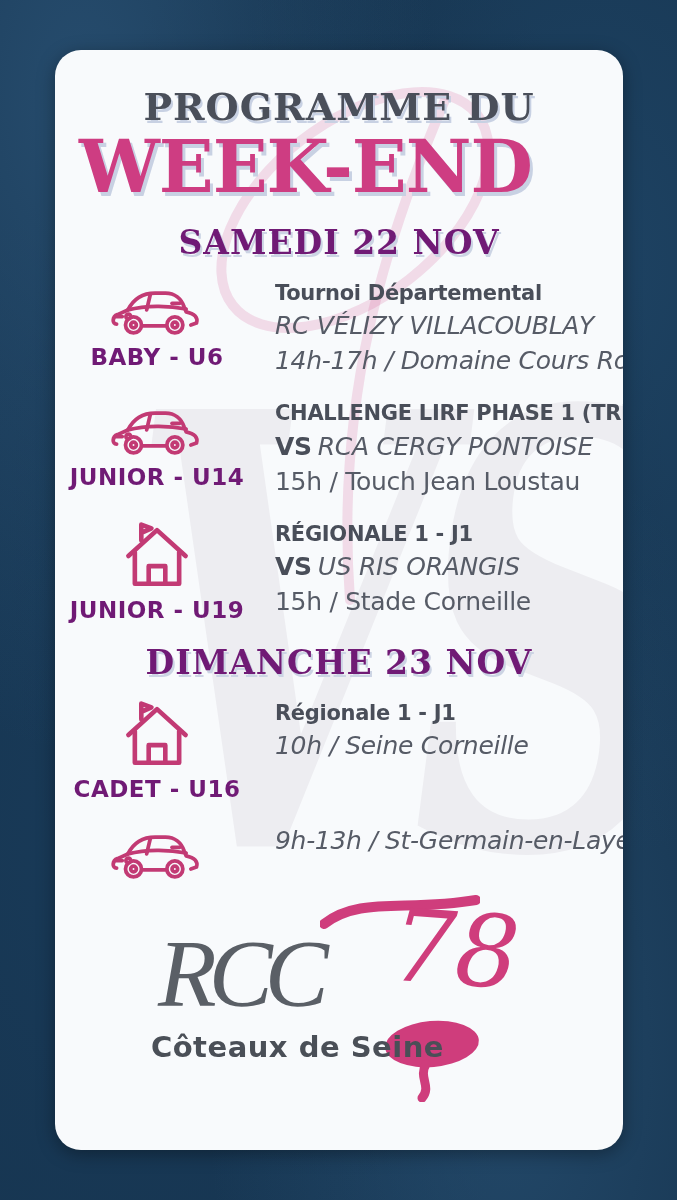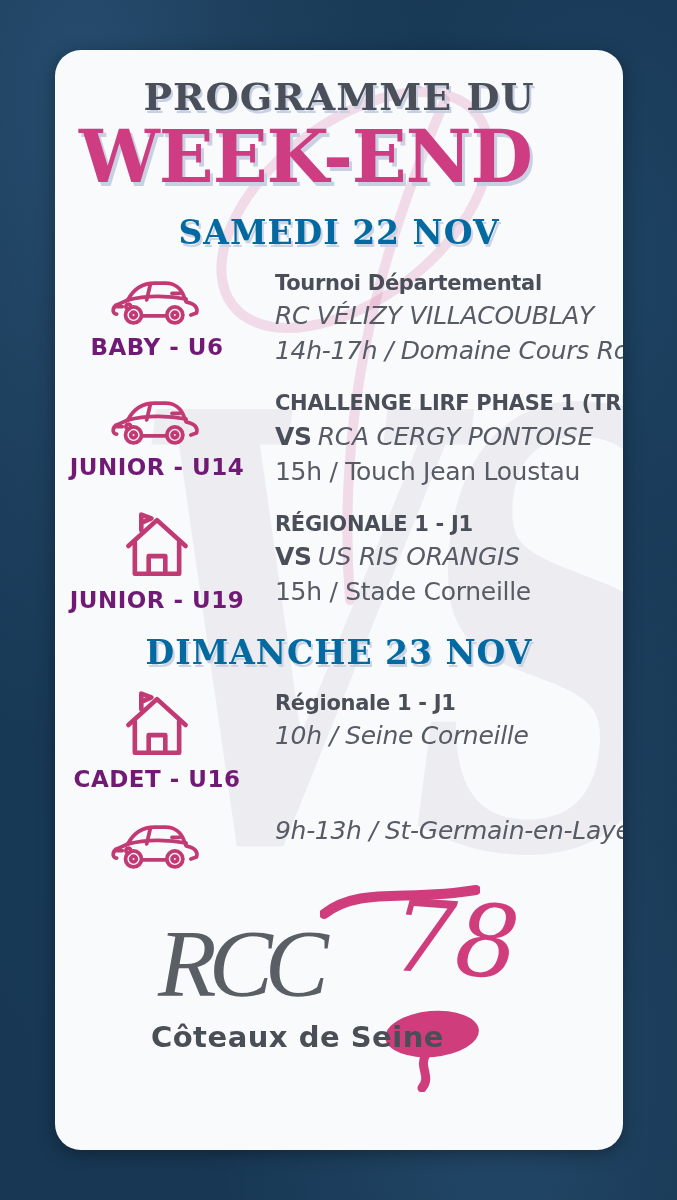--- a/index.html
+++ b/index.html
@@ -27,7 +27,7 @@
     font-size:400px;line-height:.8;color:#ededf1;letter-spacing:-28px;
     transform:scaleY(1.5);transform-origin:top left;user-select:none;
   }
-  .content{position:relative;z-index:1;padding:24px 24px 0 24px;}
+  .content{position:relative;z-index:1;padding:34px 24px 0 24px;}
   .suptitle{
     text-align:center;font-family:"DejaVu Serif",serif;font-weight:bold;
     font-size:38px;color:#4a4f5a;margin:0 0 2px 0;letter-spacing:1px;

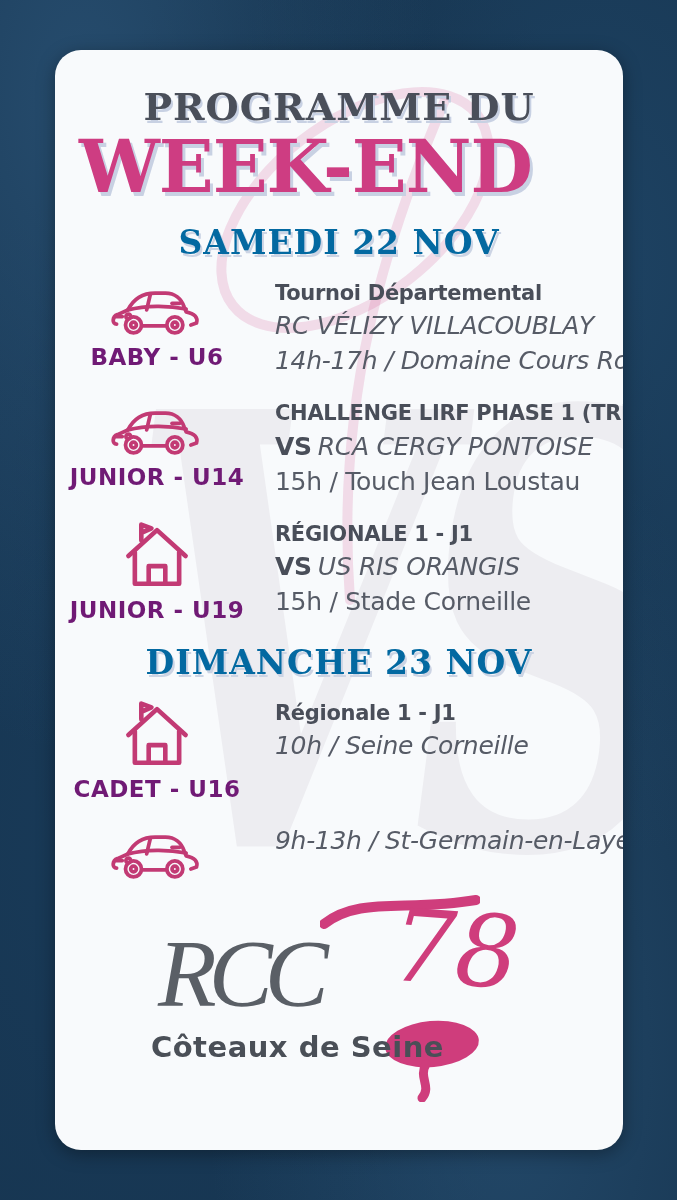--- a/index.html
+++ b/index.html
@@ -40,7 +40,7 @@
   }
   .day-heading{
     text-align:center;font-family:"DejaVu Serif",serif;font-weight:bold;
-    font-size:33px;color:#0369a1;margin:10px 0 16px 0;letter-spacing:1px;
+    font-size:33px;color:#701a75;margin:10px 0 16px 0;letter-spacing:1px;
     text-shadow:2px 3px 0 #ccd4e4;
   }
   .event{display:flex;margin:0 0 20px 0;}

